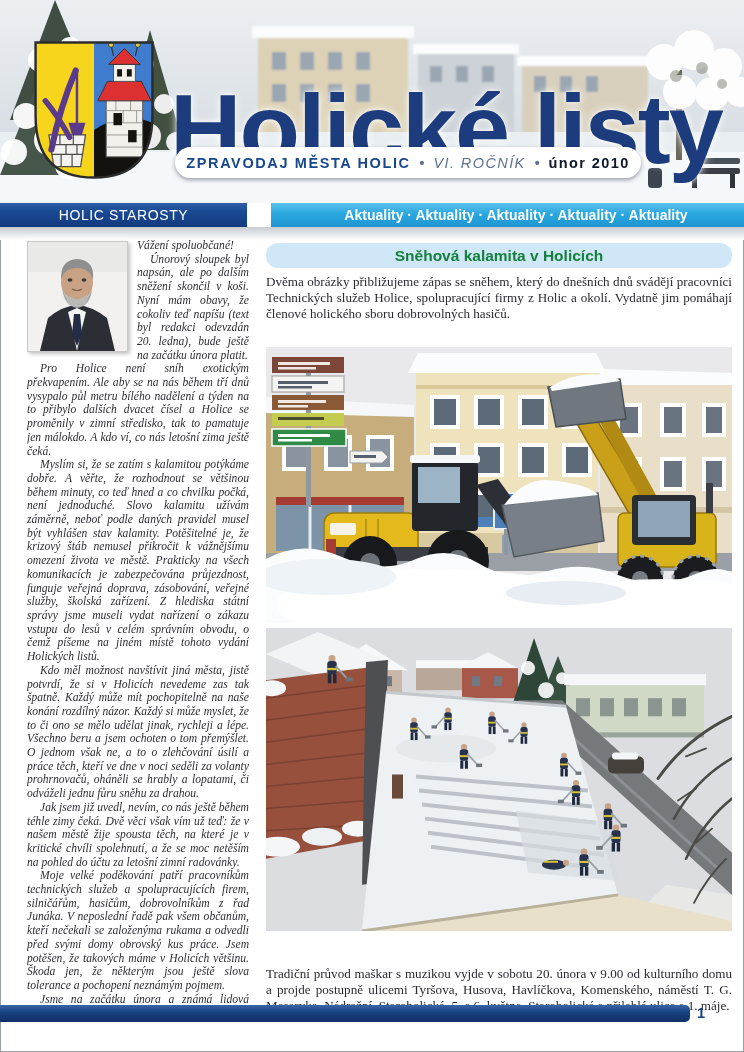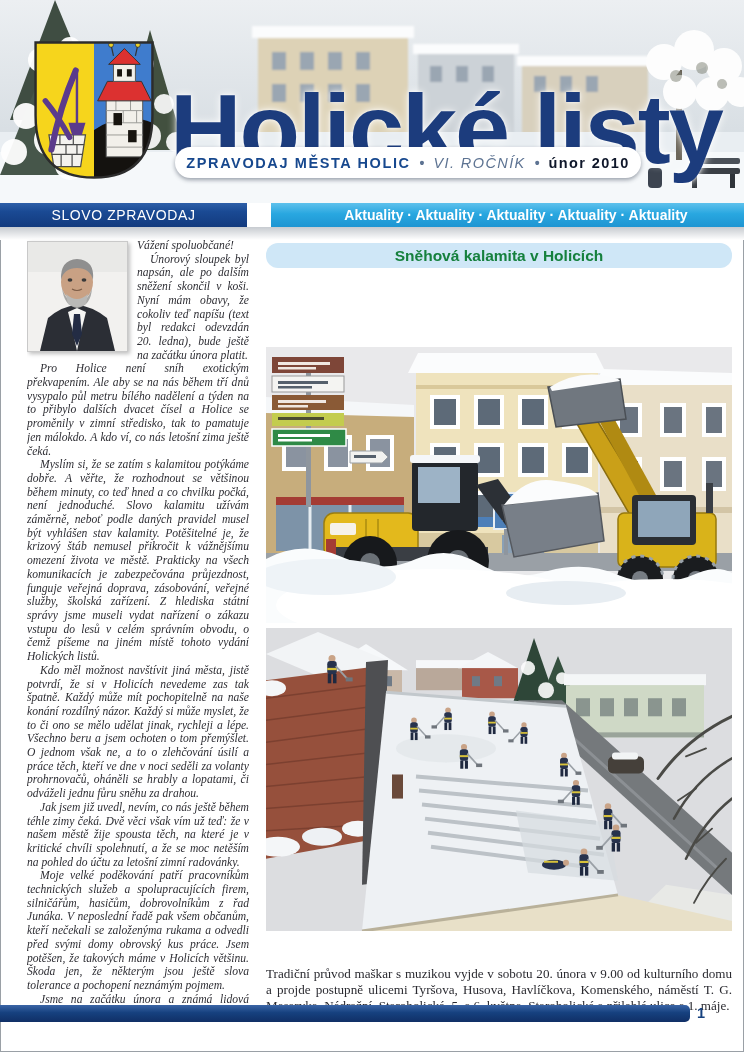--- a/index.html
+++ b/index.html
@@ -210,7 +210,7 @@
     <span class="date">únor 2010</span>
   </div>
 
-  <div class="bar-left">SLOVO ZPRAVODAJ</div>
+  <div class="bar-left">HOLIC STAROSTY</div>
   <div class="bar-right">Aktuality · Aktuality · Aktuality · Aktuality · Aktuality</div>
   <div class="bar-shadow"></div>
 

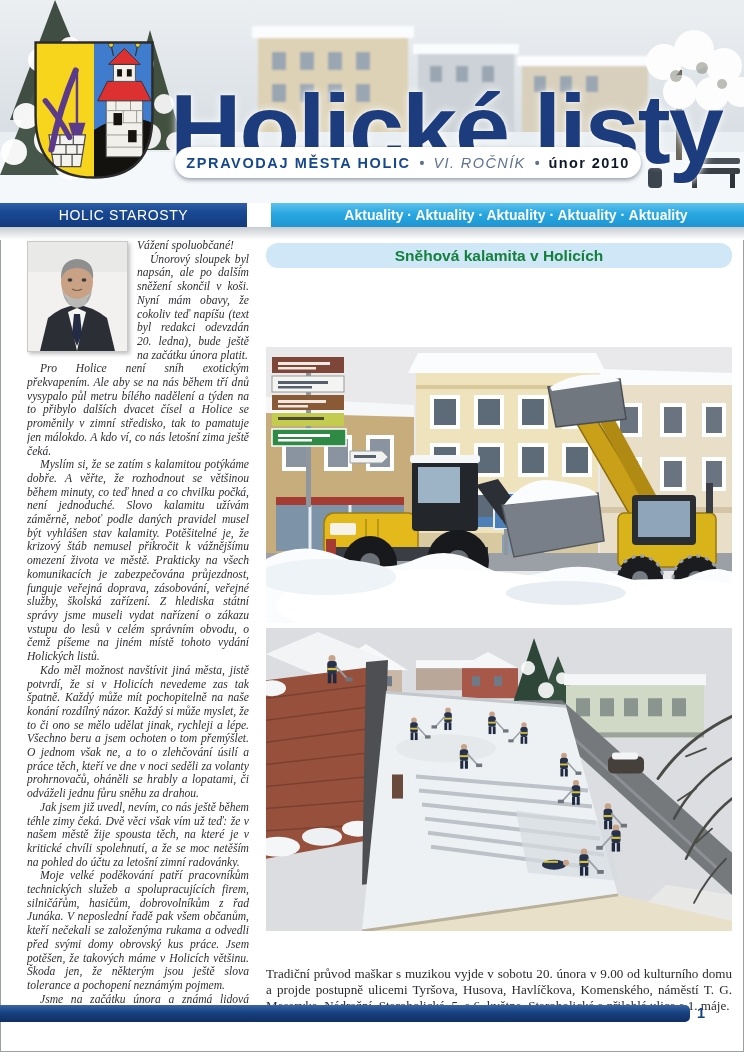--- a/index.html
+++ b/index.html
@@ -245,6 +245,7 @@
   </section>
 
   <div class="pill pill1">Sněhová kalamita v Holicích</div>
+  <p class="lead lead1">Dvěma obrázky přibližujeme zápas se sněhem, který do dnešních dnů svádějí pracovníci Technických služeb Holice, spolupracující firmy z Holic a okolí. Vydatně jim pomáhají členové holického sboru dobrovolných hasičů.</p>
 
   <svg class="photo photo1" viewBox="0 0 466 276" preserveAspectRatio="none">
     <rect width="466" height="276" fill="#e9e9eb"></rect>

